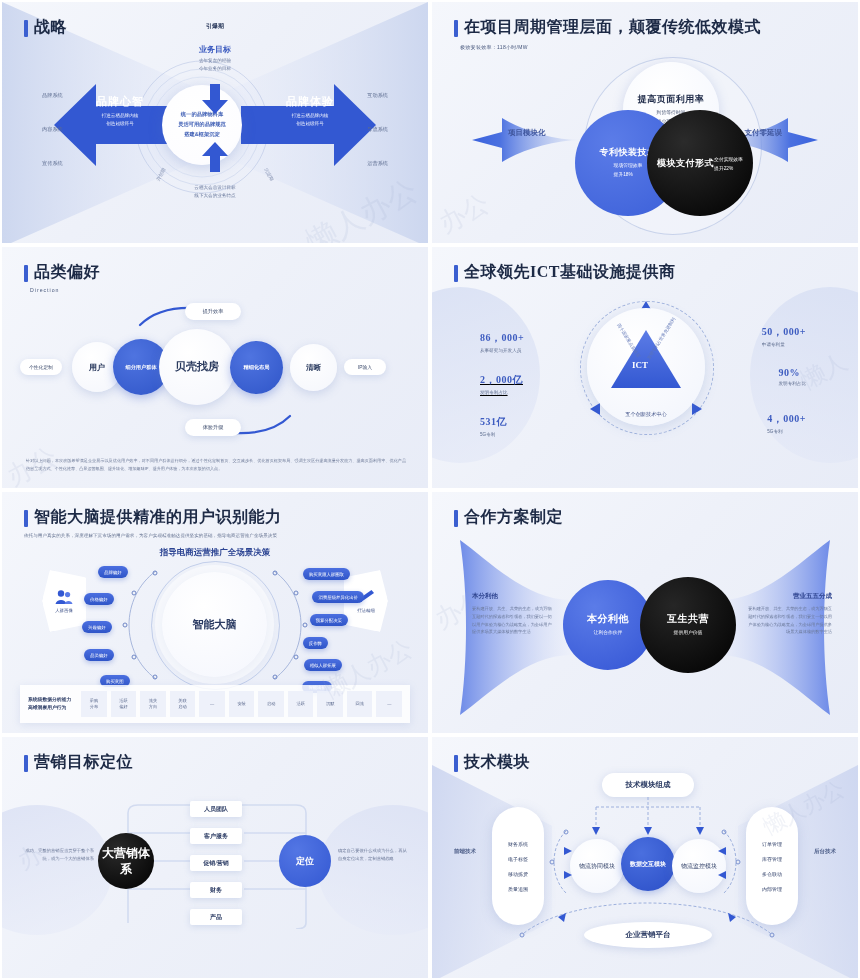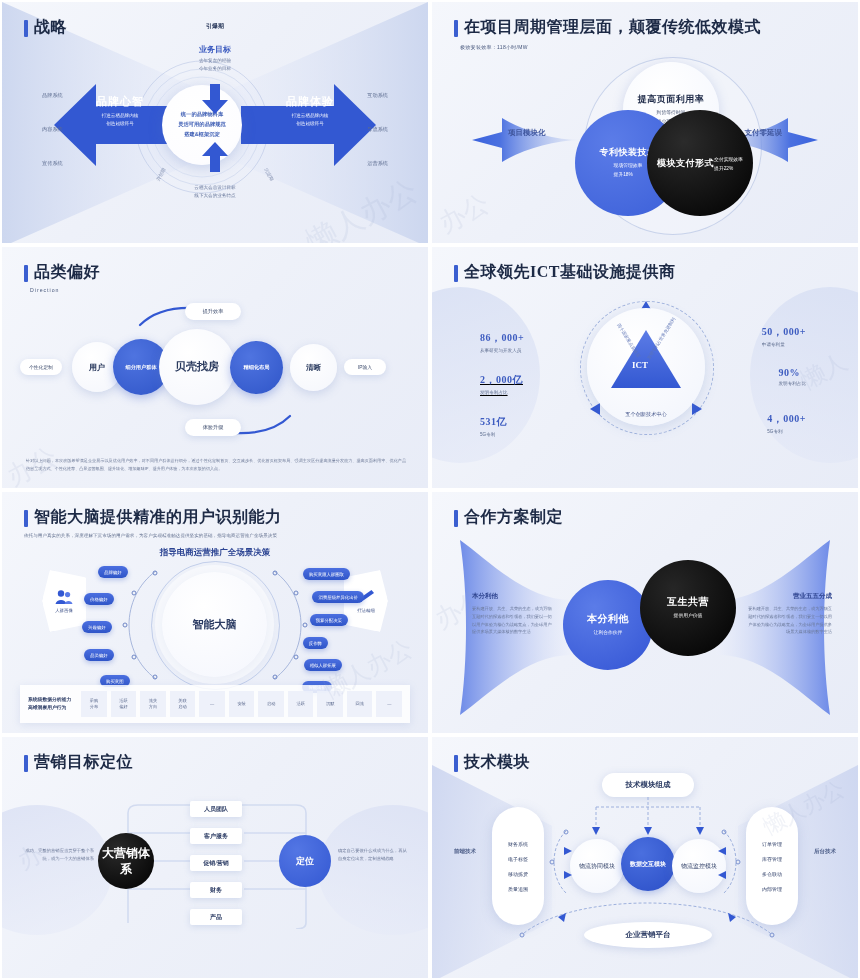--- a/index.html
+++ b/index.html
@@ -115,7 +115,7 @@
   .s6 .c-blue{position:absolute;left:131px;top:88px;width:90px;height:90px;border-radius:50%;
     background:radial-gradient(circle at 35% 30%,#5b7ce8,#3354d4);z-index:4;color:#fff;
     display:flex;flex-direction:column;align-items:center;justify-content:center;}
-  .s6 .c-black{position:absolute;left:208px;top:68px;width:96px;height:96px;border-radius:50%;
+  .s6 .c-black{position:absolute;left:208px;top:85px;width:96px;height:96px;border-radius:50%;
     background:radial-gradient(circle at 35% 30%,#262626,#000);z-index:5;color:#fff;
     display:flex;flex-direction:column;align-items:center;justify-content:center;}
   .s6 .txtL{position:absolute;left:40px;top:100px;width:82px;}

